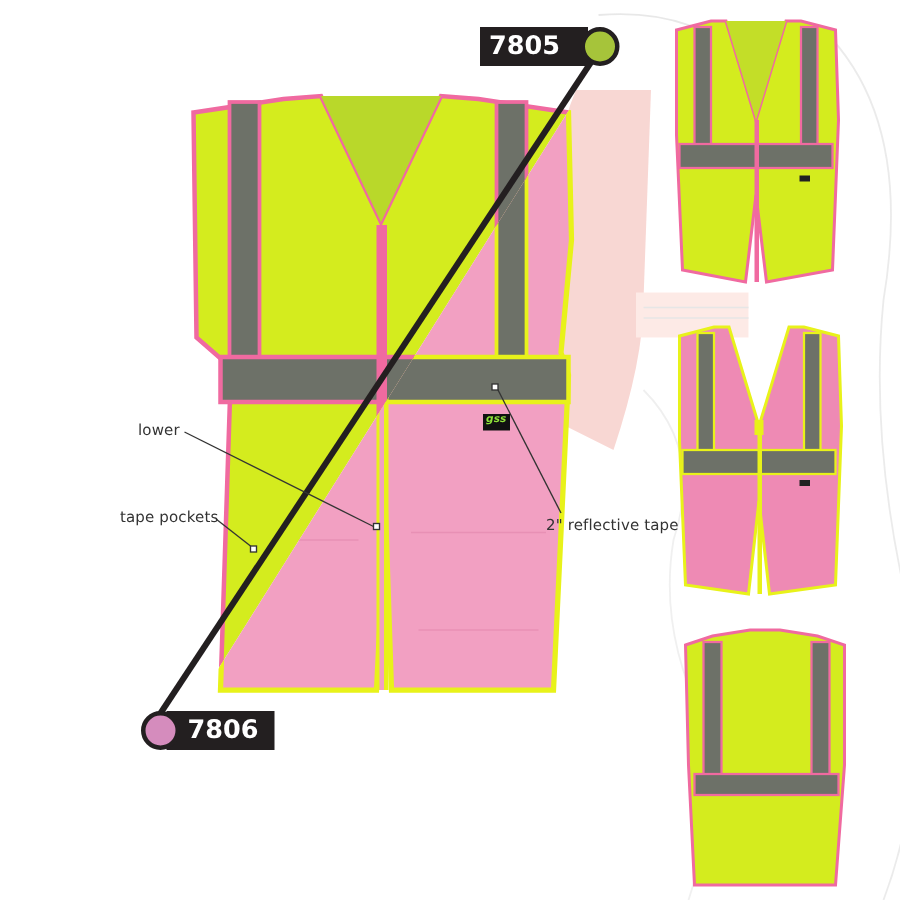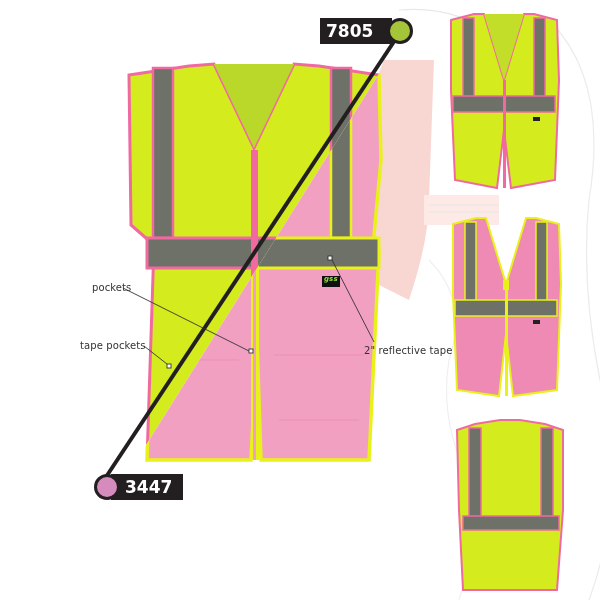--- a/index.html
+++ b/index.html
@@ -107,7 +107,7 @@
 <div class="dot" style="left:65px; top:474px; background:#d58cbd;"></div>
 
 
-<div class="label" style="left:63px; top:282px;">pockets</div>
+<div class="label" style="left:63px; top:282px;">lower</div>
 <div class="label" style="left:51px; top:340px;">tape pockets</div>
 <div class="label" style="left:335px; top:345px;">2" reflective tape</div>
 

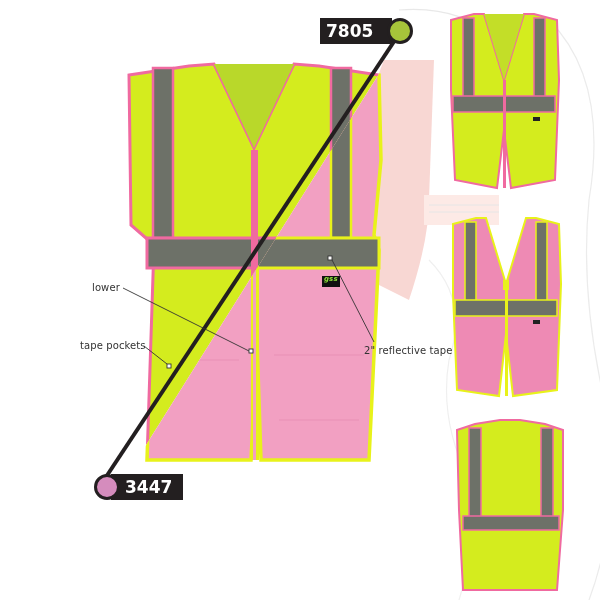--- a/index.html
+++ b/index.html
@@ -102,7 +102,7 @@
 <div class="dot" style="left:358px; top:18px; background:#a6c43a;"></div>
 
 <div class="badge" style="left:82px; top:474px; width:72px;">
-  <span class="num" style="left:14px;">3447</span>
+  <span class="num" style="left:14px;">7806</span>
 </div>
 <div class="dot" style="left:65px; top:474px; background:#d58cbd;"></div>
 

